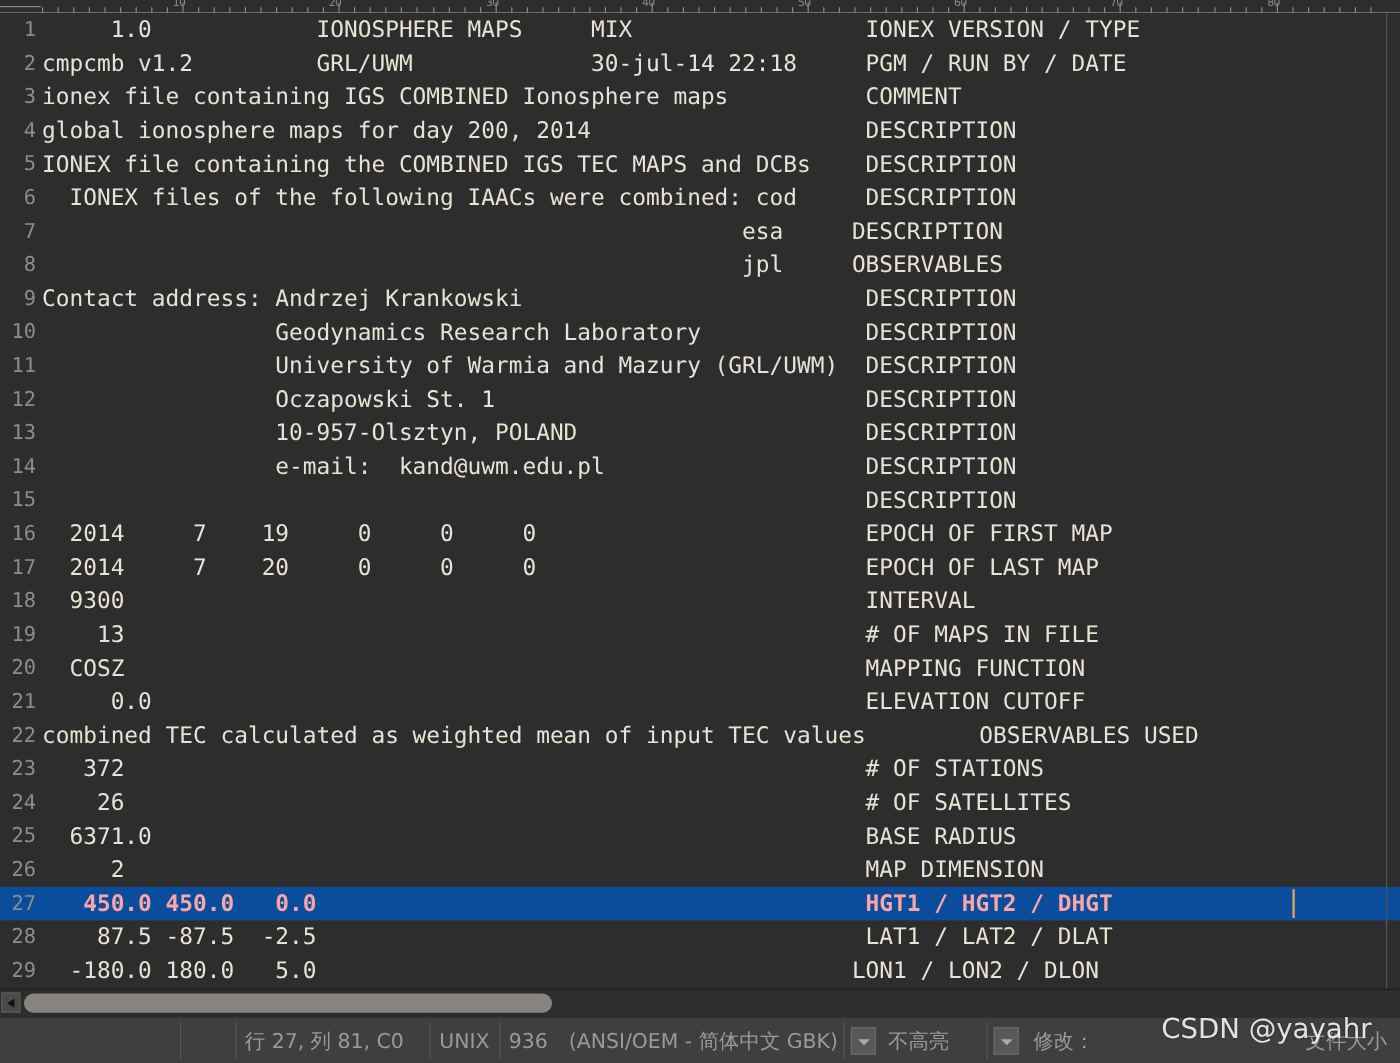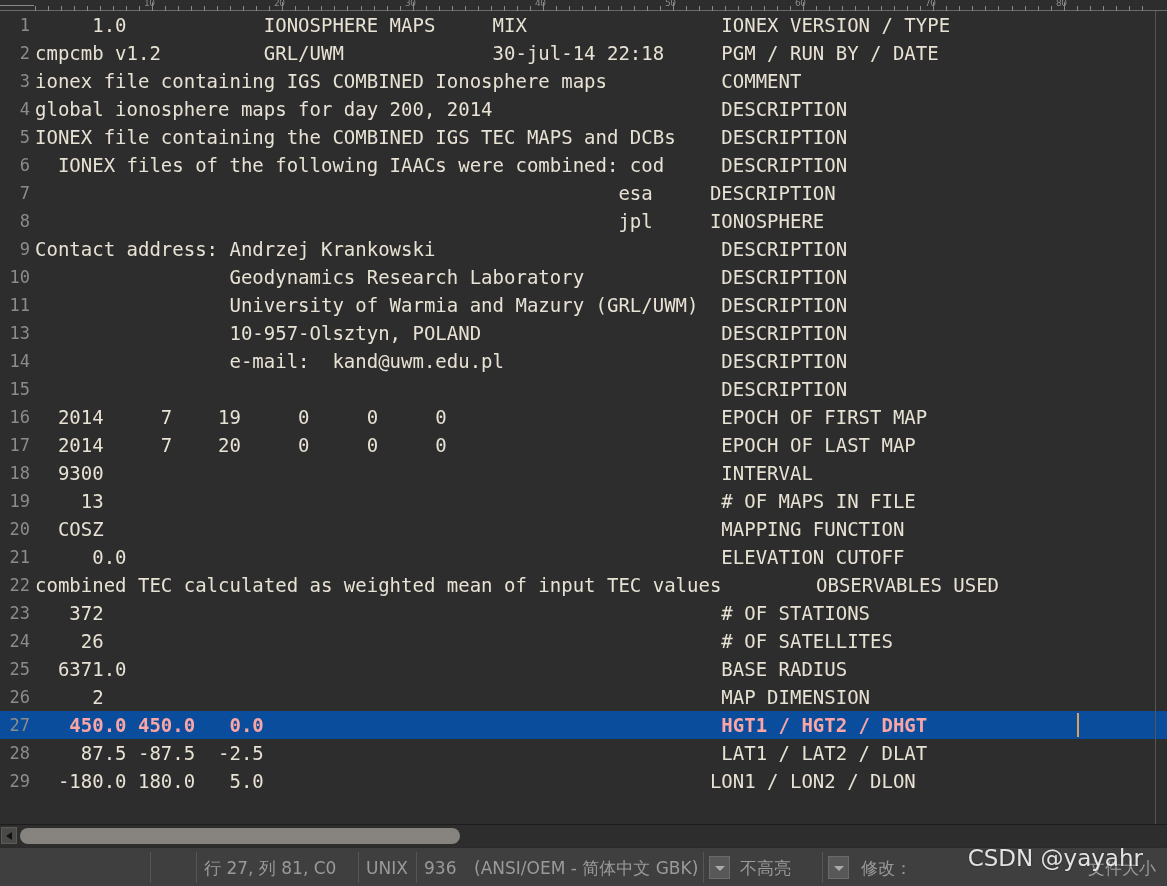--- a/index.html
+++ b/index.html
@@ -309,7 +309,7 @@
       <div class="line"><div class="gutter">5</div><div class="code">IONEX file containing the COMBINED IGS TEC MAPS and DCBs    DESCRIPTION</div></div>
       <div class="line"><div class="gutter">6</div><div class="code">  IONEX files of the following IAACs were combined: cod     DESCRIPTION</div></div>
       <div class="line"><div class="gutter">7</div><div class="code">                                                   esa     DESCRIPTION</div></div>
-      <div class="line"><div class="gutter">8</div><div class="code">                                                   jpl     IONOSPHERE</div></div>
+      <div class="line"><div class="gutter">8</div><div class="code">                                                   jpl     OBSERVABLES</div></div>
       <div class="line"><div class="gutter">9</div><div class="code">Contact address: Andrzej Krankowski                         DESCRIPTION</div></div>
       <div class="line"><div class="gutter">10</div><div class="code">                 Geodynamics Research Laboratory            DESCRIPTION</div></div>
       <div class="line"><div class="gutter">11</div><div class="code">                 University of Warmia and Mazury (GRL/UWM)  DESCRIPTION</div></div>

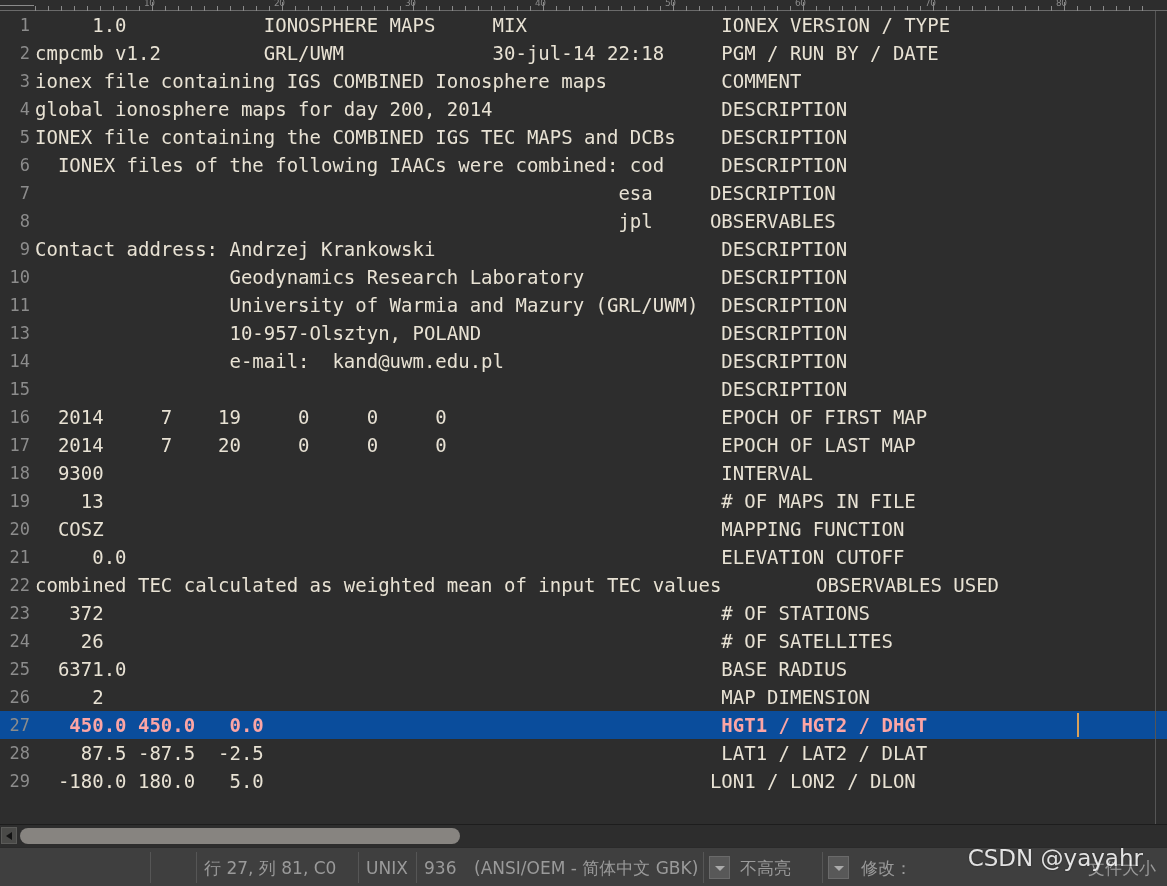--- a/index.html
+++ b/index.html
@@ -313,6 +313,7 @@
       <div class="line"><div class="gutter">9</div><div class="code">Contact address: Andrzej Krankowski                         DESCRIPTION</div></div>
       <div class="line"><div class="gutter">10</div><div class="code">                 Geodynamics Research Laboratory            DESCRIPTION</div></div>
       <div class="line"><div class="gutter">11</div><div class="code">                 University of Warmia and Mazury (GRL/UWM)  DESCRIPTION</div></div>
+      <div class="line"><div class="gutter">12</div><div class="code">                 Oczapowski St. 1                           DESCRIPTION</div></div>
       <div class="line"><div class="gutter">13</div><div class="code">                 10-957-Olsztyn, POLAND                     DESCRIPTION</div></div>
       <div class="line"><div class="gutter">14</div><div class="code">                 e-mail:  kand@uwm.edu.pl                   DESCRIPTION</div></div>
       <div class="line"><div class="gutter">15</div><div class="code">                                                            DESCRIPTION</div></div>

